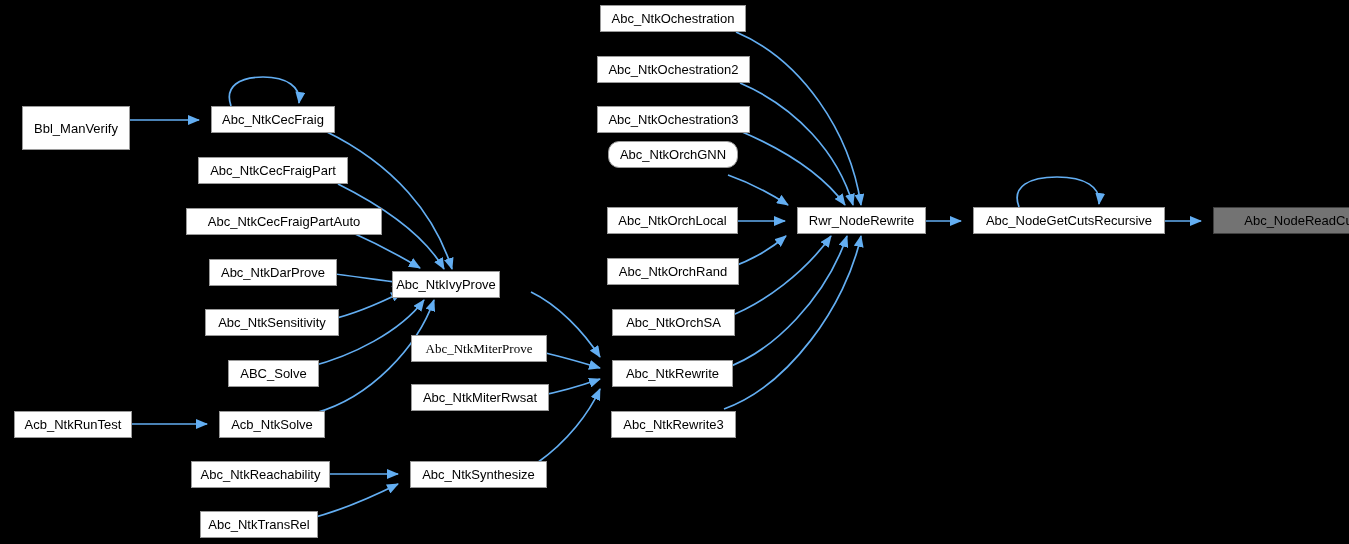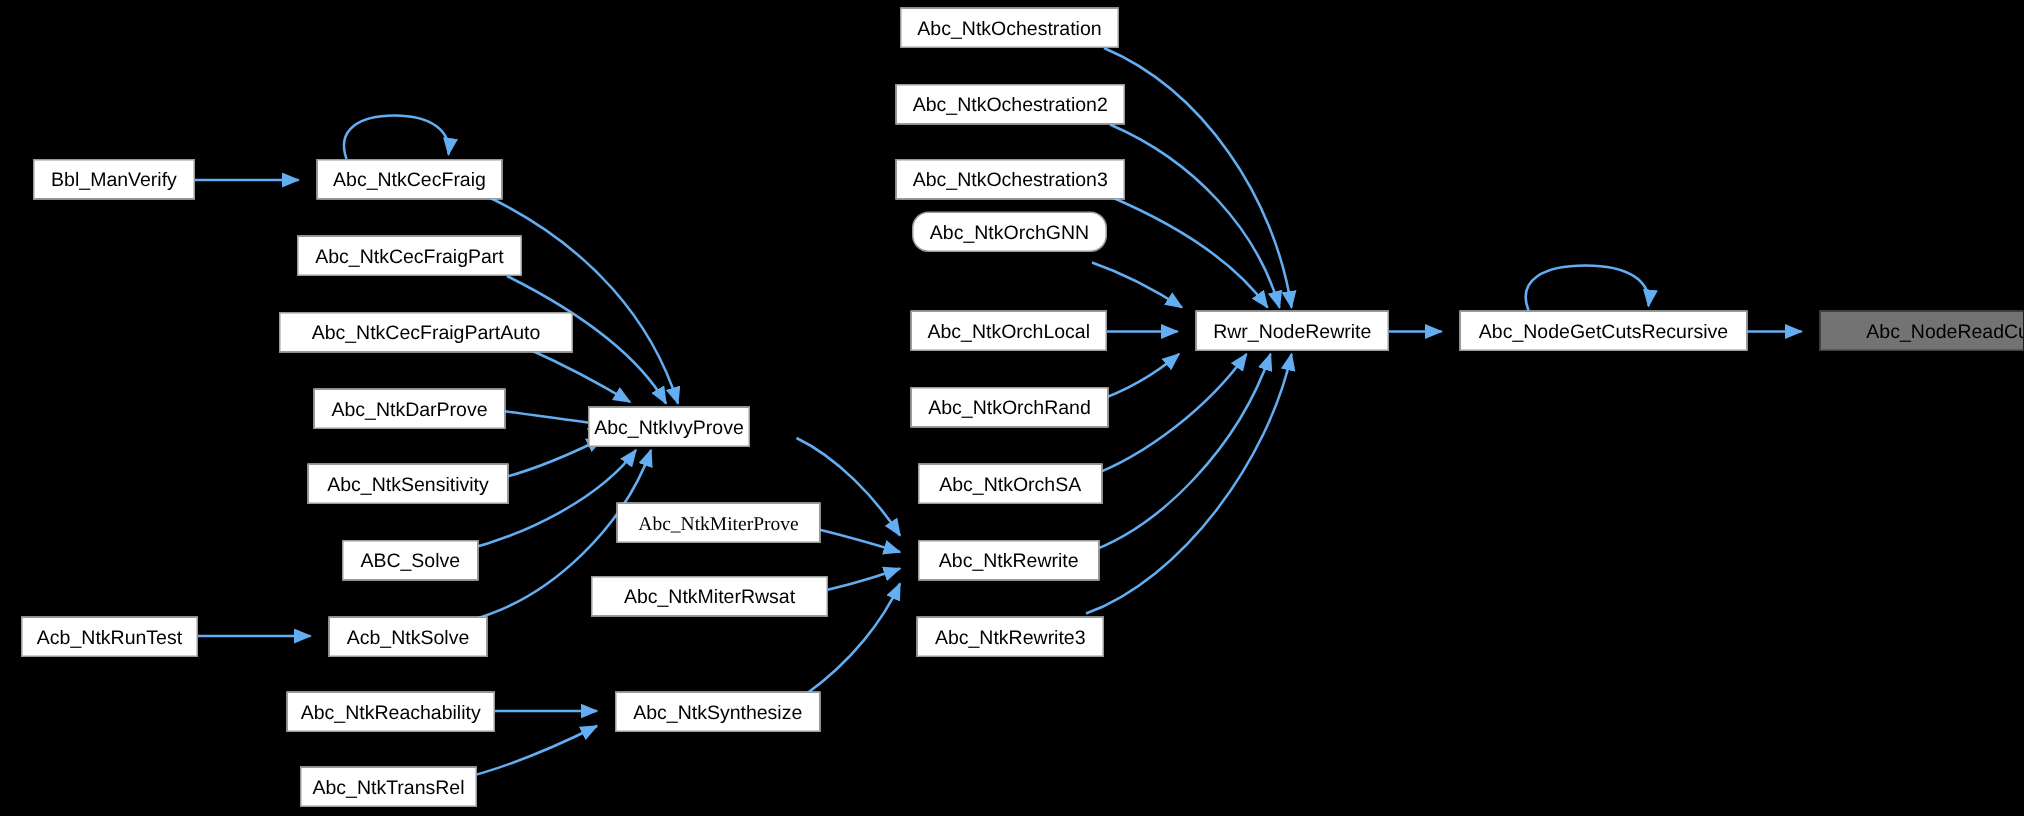--- a/index.html
+++ b/index.html
@@ -89,7 +89,7 @@
       </g>
   </svg>
   <div id="node-layer">
-      <div class="node" style="left: 12px; top: 106px; width: 108px; height: 27px;">Bbl_ManVerify</div>
+      <div class="node" style="left: 12px; top: 106px; width: 108px; height: 44px;">Bbl_ManVerify</div>
       <div class="node" style="left: 201px; top: 106px; width: 124px; height: 27px;">Abc_NtkCecFraig</div>
       <div class="node" style="left: 188px; top: 157px; width: 150px; height: 27px;">Abc_NtkCecFraigPart</div>
       <div class="node" style="left: 176px; top: 208px; width: 196px; height: 27px;">Abc_NtkCecFraigPartAuto</div>

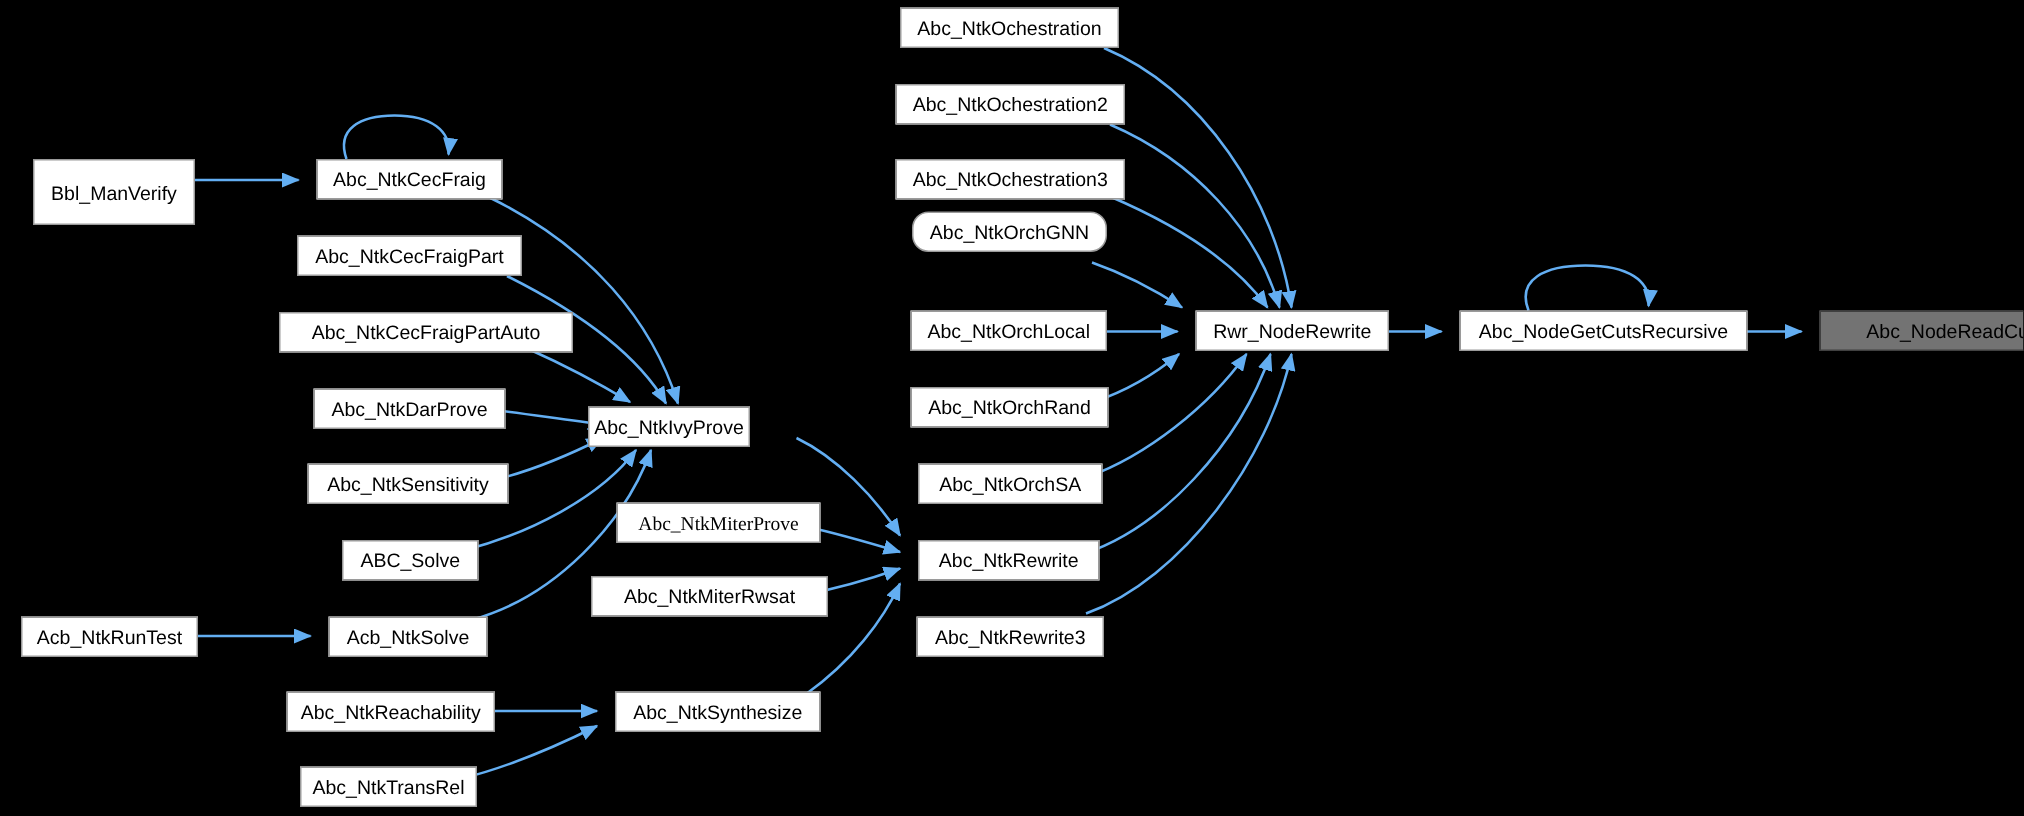--- a/index.html
+++ b/index.html
@@ -102,7 +102,7 @@
       <div class="node" style="left: 190px; top: 511px; width: 118px; height: 27px;">Abc_NtkTransRel</div>
       <div class="node" style="left: 382px; top: 271px; width: 108px; height: 27px;">Abc_NtkIvyProve</div>
       <div class="node" style="left: 401px; top: 335px; width: 136px; height: 27px; font-family: Liberation Serif, serif;">Abc_NtkMiterProve</div>
-      <div class="node" style="left: 384px; top: 384px; width: 158px; height: 27px;">Abc_NtkMiterRwsat</div>
+      <div class="node" style="left: 401px; top: 384px; width: 138px; height: 27px;">Abc_NtkMiterRwsat</div>
       <div class="node" style="left: 400px; top: 461px; width: 137px; height: 27px;">Abc_NtkSynthesize</div>
       <div class="node" style="left: 590px; top: 5px; width: 146px; height: 27px;">Abc_NtkOchestration</div>
       <div class="node" style="left: 587px; top: 56px; width: 153px; height: 27px;">Abc_NtkOchestration2</div>

